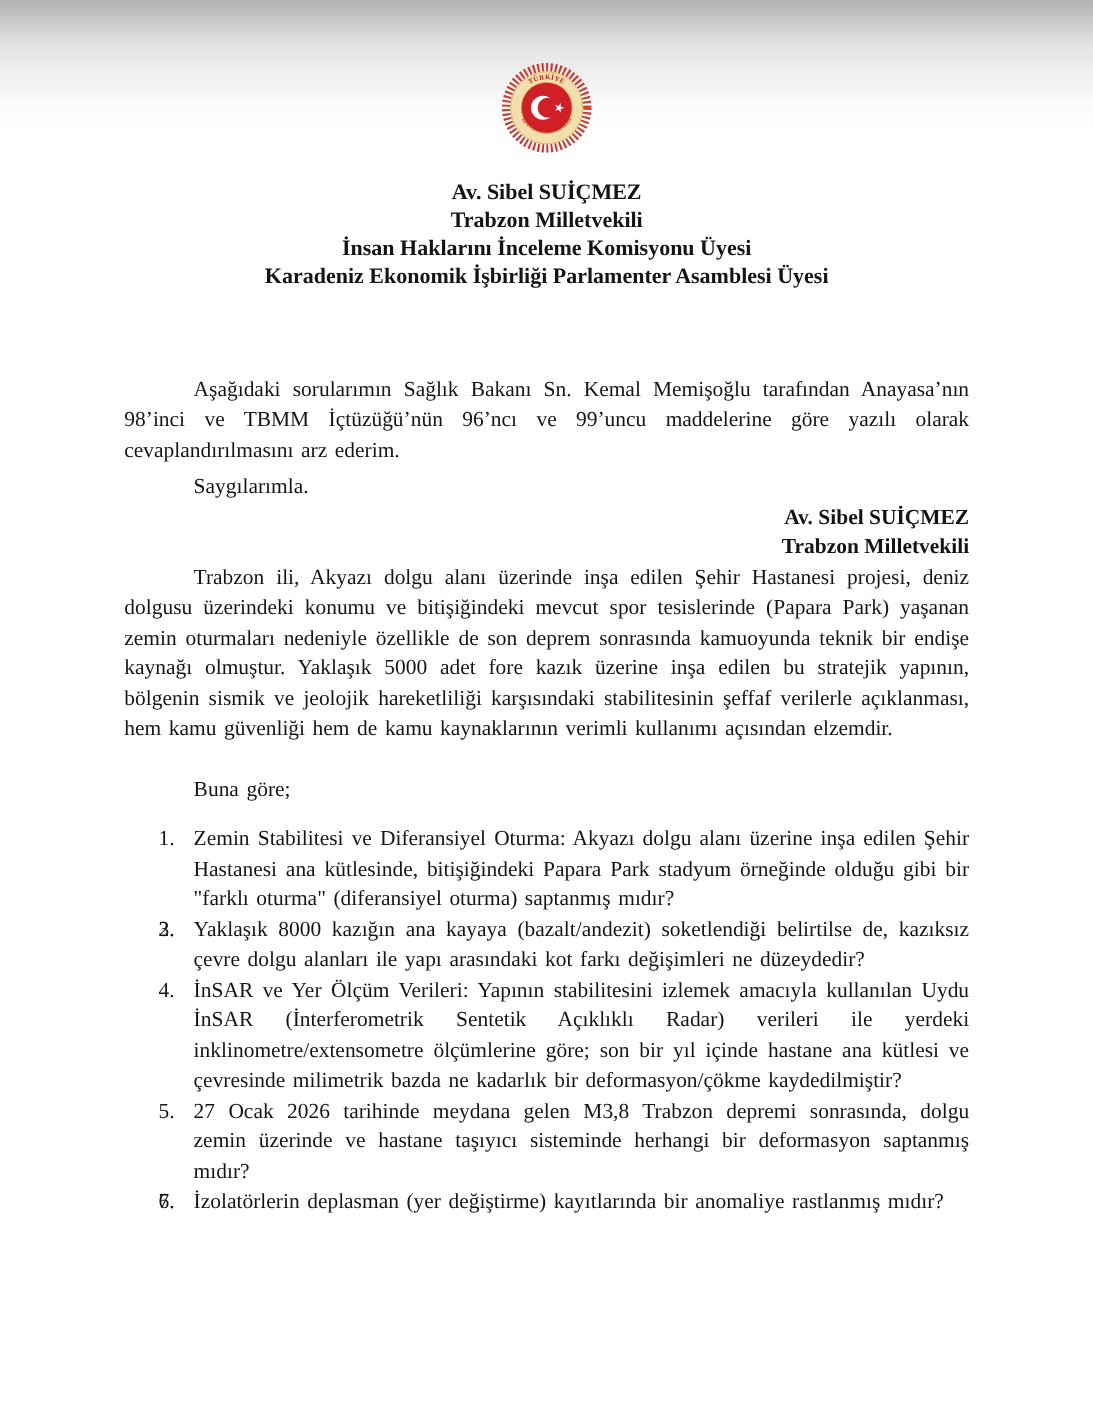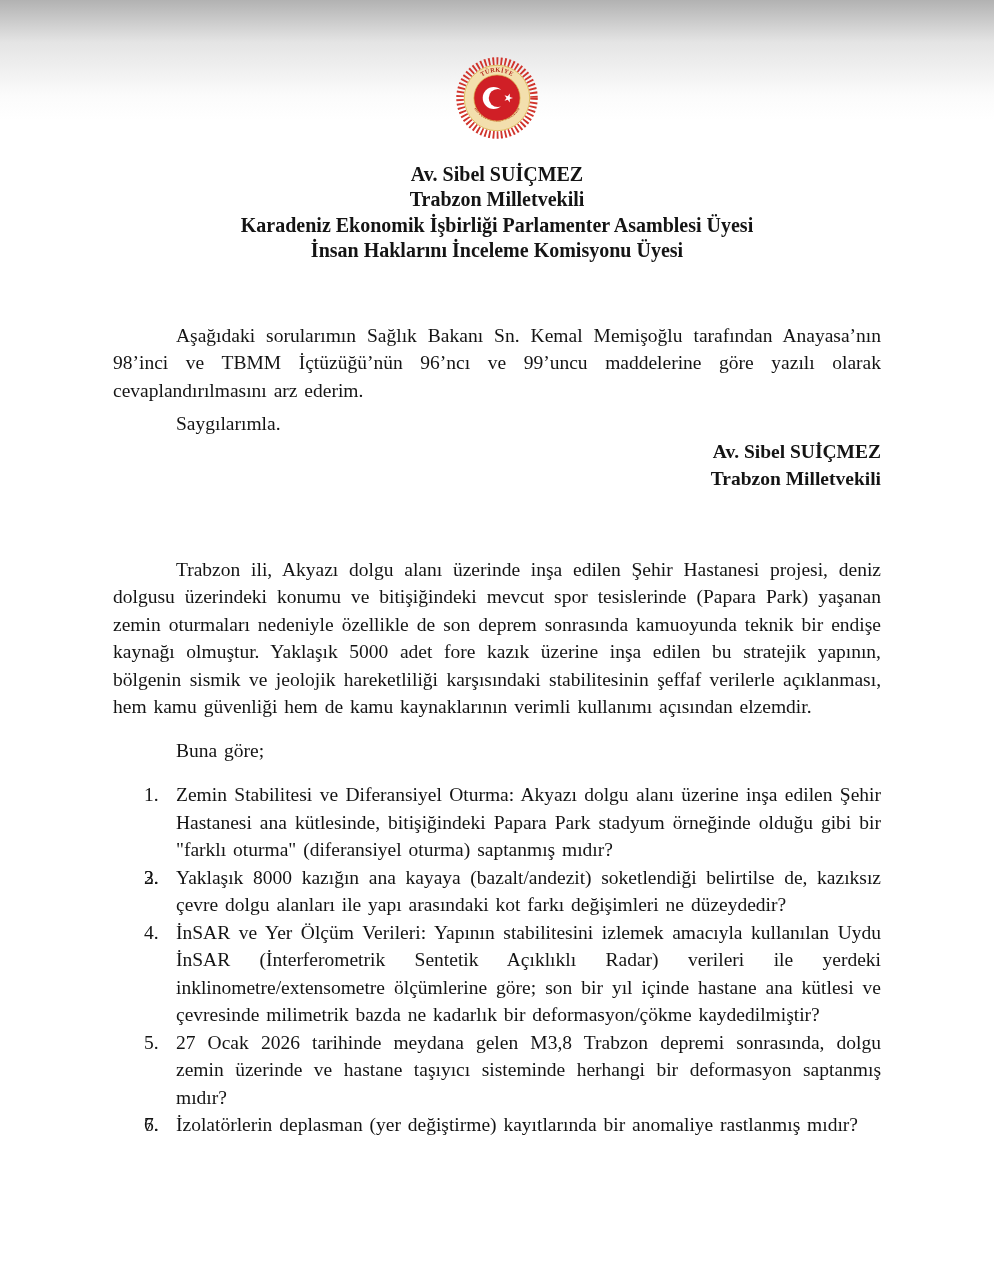--- a/index.html
+++ b/index.html
@@ -109,8 +109,8 @@
     <div class="letterhead">
       <div>Av. Sibel SUİÇMEZ</div>
       <div>Trabzon Milletvekili</div>
+      <div>İnsan Haklarını İnceleme Komisyonu Üyesi</div>
       <div>Karadeniz Ekonomik İşbirliği Parlamenter Asamblesi Üyesi</div>
-      <div>İnsan Haklarını İnceleme Komisyonu Üyesi</div>
     </div>
 
     <p class="para intro">Aşağıdaki sorularımın Sağlık Bakanı Sn. Kemal Memişoğlu tarafından Anayasa’nın 98’inci ve TBMM İçtüzüğü’nün 96’ncı ve 99’uncu maddelerine göre yazılı olarak cevaplandırılmasını arz ederim.</p>

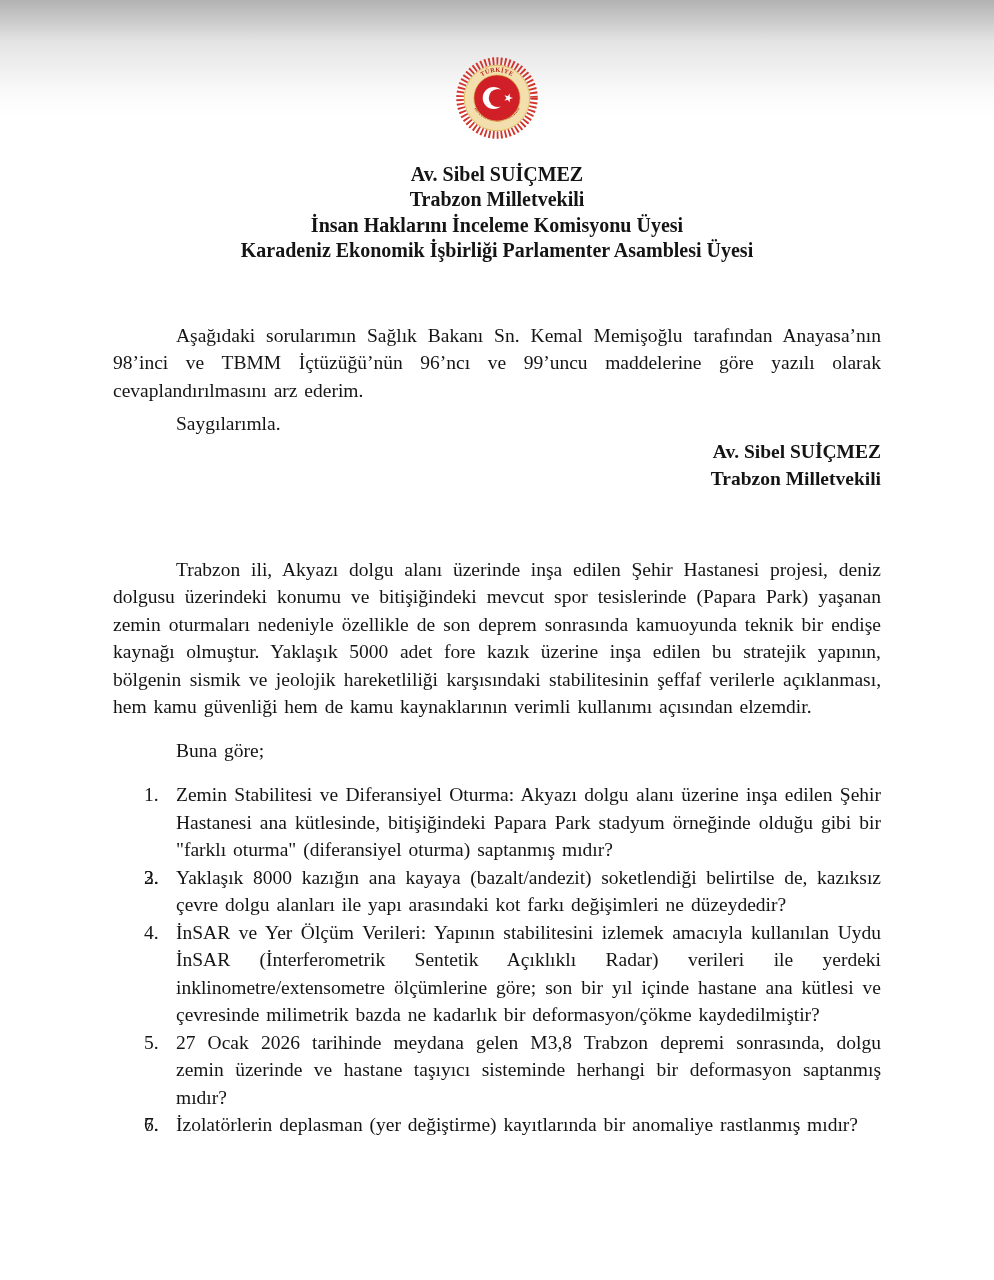--- a/index.html
+++ b/index.html
@@ -44,7 +44,7 @@
     text-indent: 63px;
     word-spacing: 2px;
   }
-  .intro { margin-top: 58px; }
+  .intro { margin-top: 76px; }
   .closing { margin-top: 6px; }
   .salutation { margin: 0; text-indent: 63px; }
   .signature {

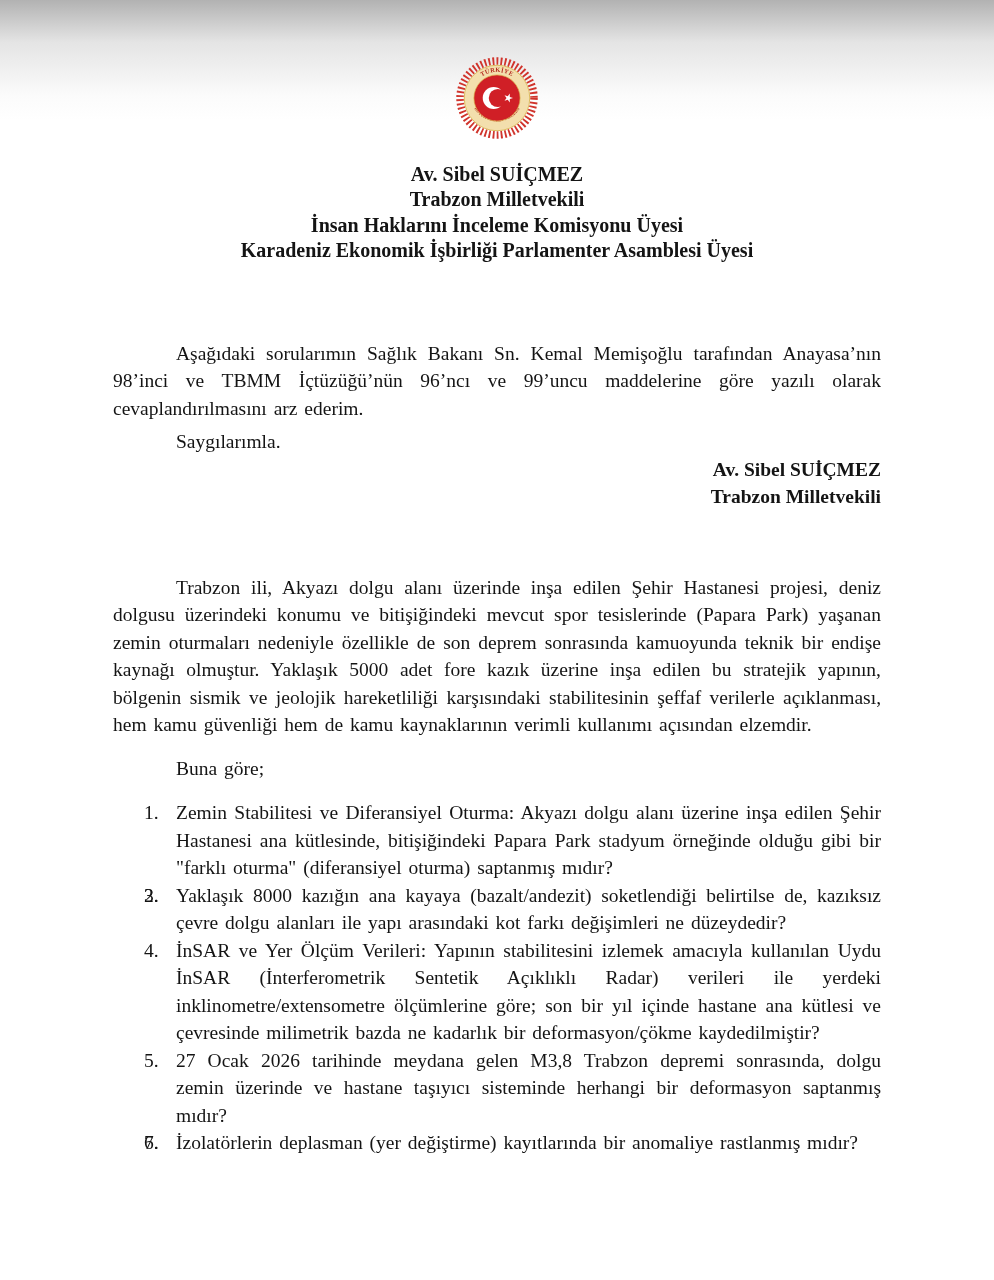--- a/index.html
+++ b/index.html
@@ -52,7 +52,7 @@
     font-weight: bold;
   }
   .signature div { line-height: 27.5px; }
-  .body-para { margin-top: 63px; }
+  .body-para { }
   .list-intro { margin-top: 16px; text-indent: 63px; }
   .q-list {
     margin: 17px 0 0 0;

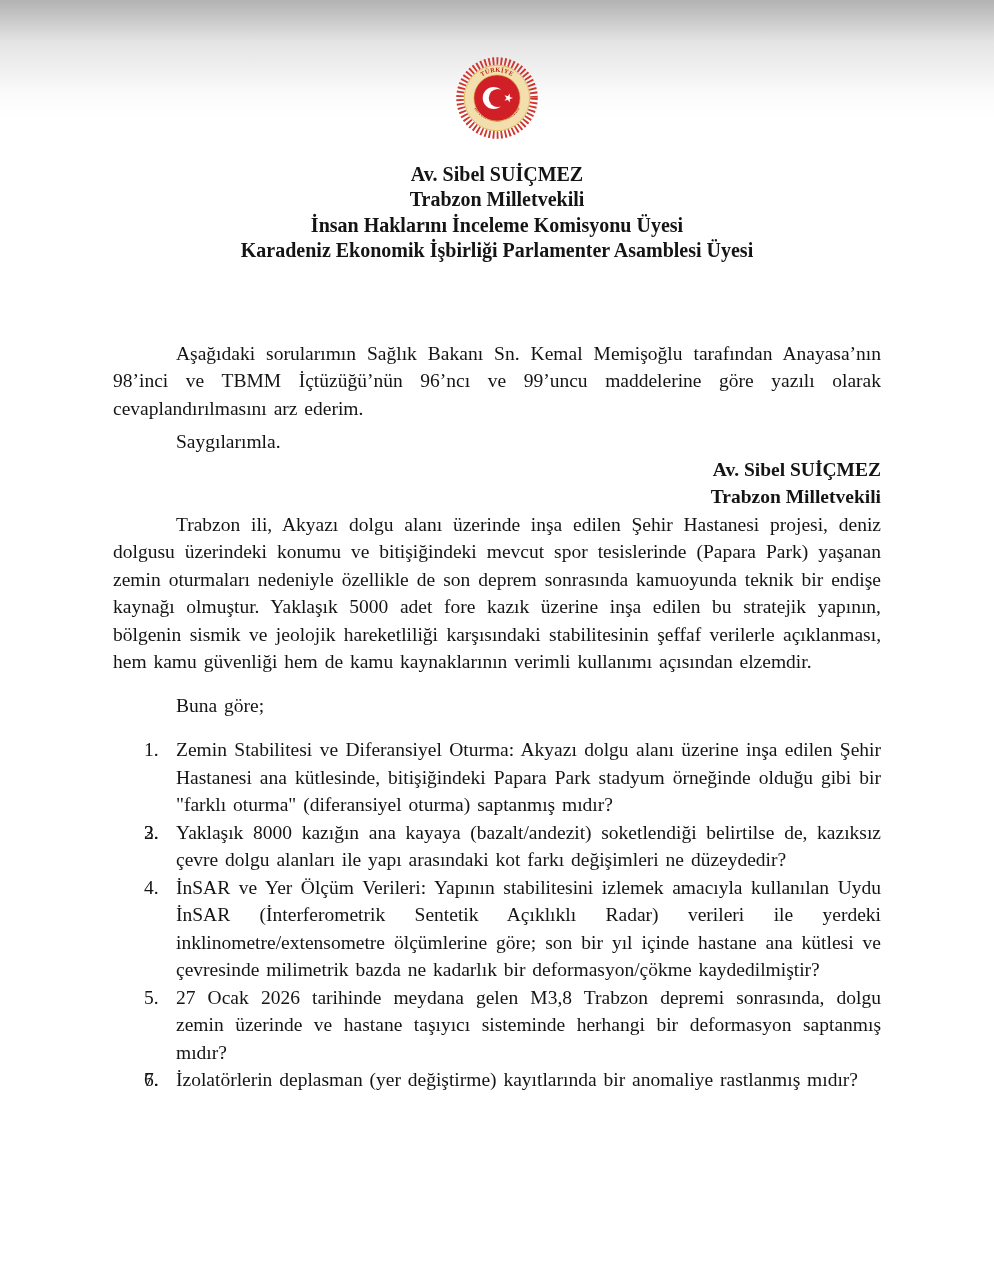--- a/index.html
+++ b/index.html
@@ -53,7 +53,7 @@
   }
   .signature div { line-height: 27.5px; }
   .body-para { }
-  .list-intro { margin-top: 16px; text-indent: 63px; }
+  .list-intro { margin-top: 28px; text-indent: 63px; }
   .q-list {
     margin: 17px 0 0 0;
     padding: 0;

